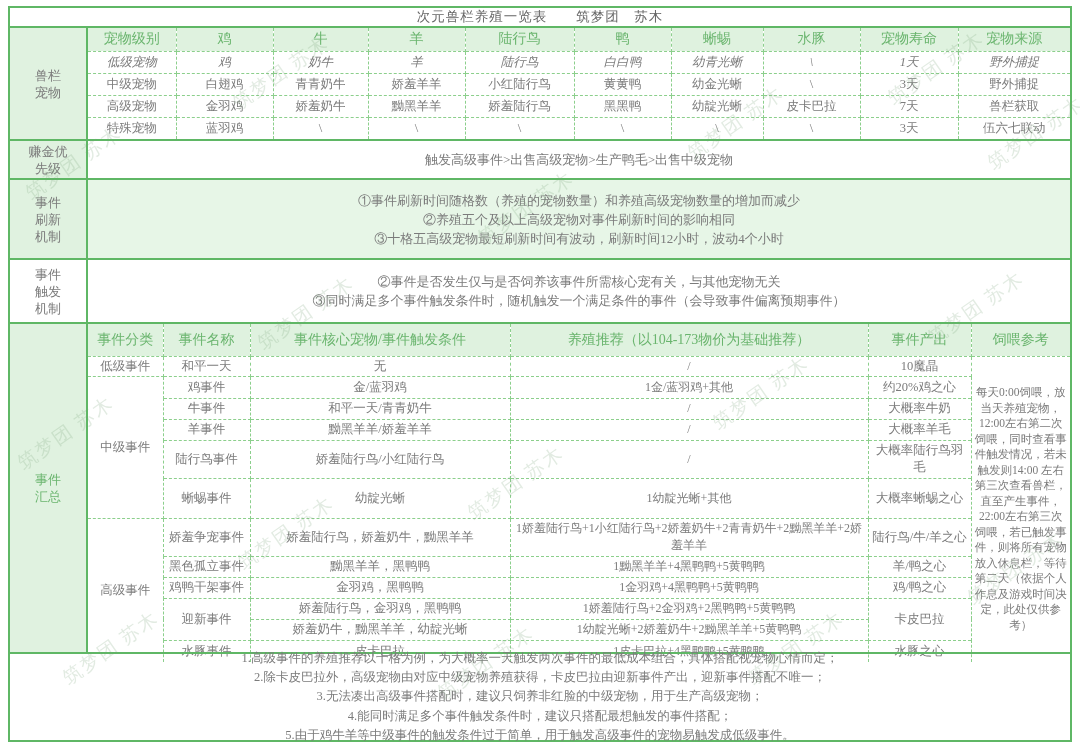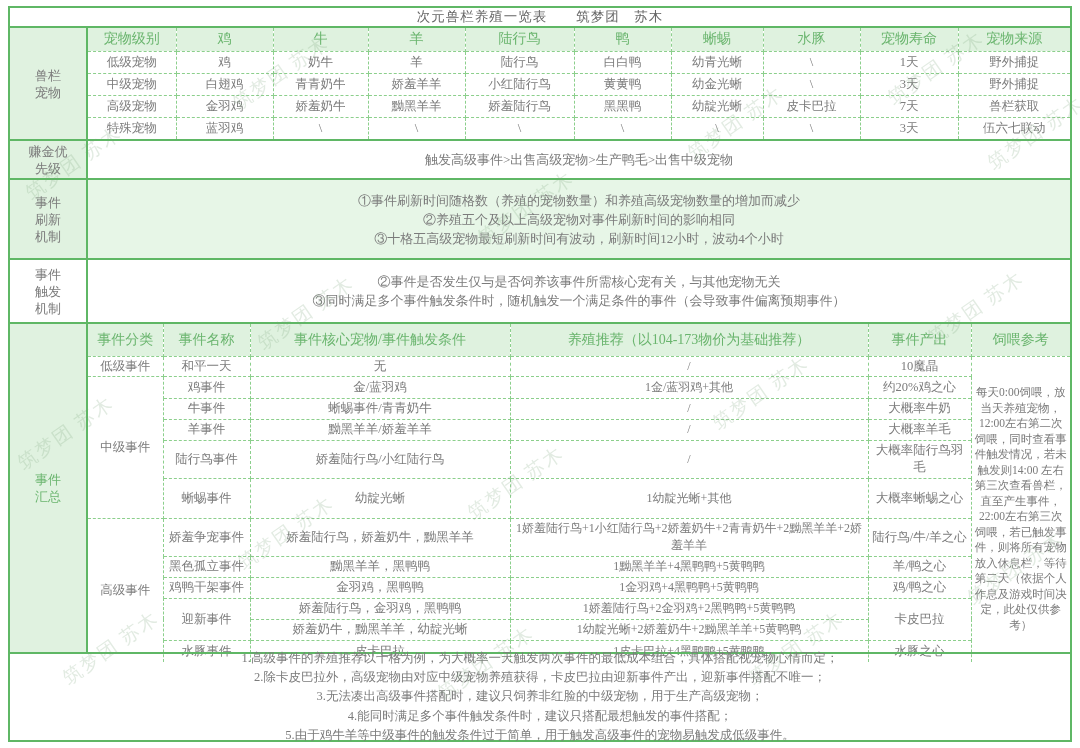--- a/index.html
+++ b/index.html
@@ -98,7 +98,7 @@
               </tr>
             </thead>
           <tbody id="pen-body">
-              <tr style="height: 22px;">
+              <tr style="height: 22px; font-style: italic;">
                 <td>低级宠物</td>
                 <td>鸡</td>
                 <td>奶牛</td>

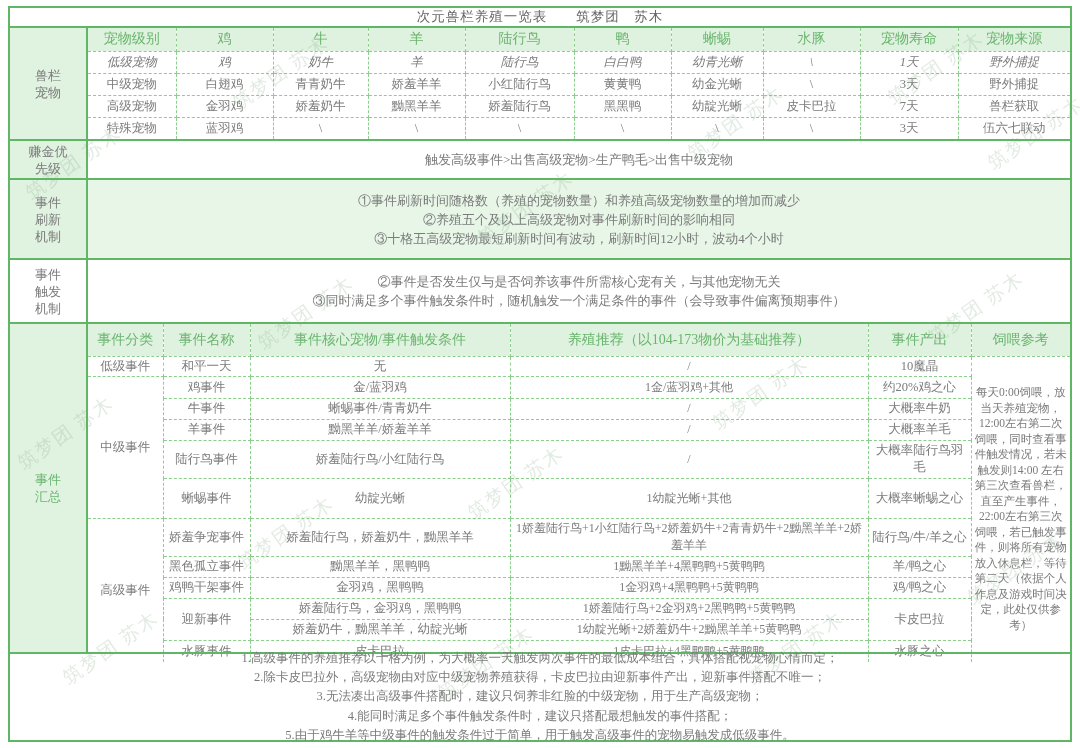--- a/index.html
+++ b/index.html
@@ -219,7 +219,7 @@
               </tr>
               <tr style="height: 21px;">
                 <td rowspan="1">牛事件</td>
-                <td>蜥蜴事件/青青奶牛</td>
+                <td>和平一天/青青奶牛</td>
                 <td class="recommend">/</td>
                 <td rowspan="1">大概率牛奶</td>
               </tr>

